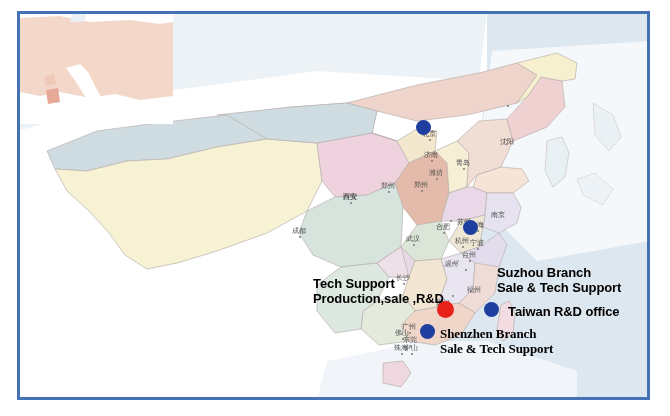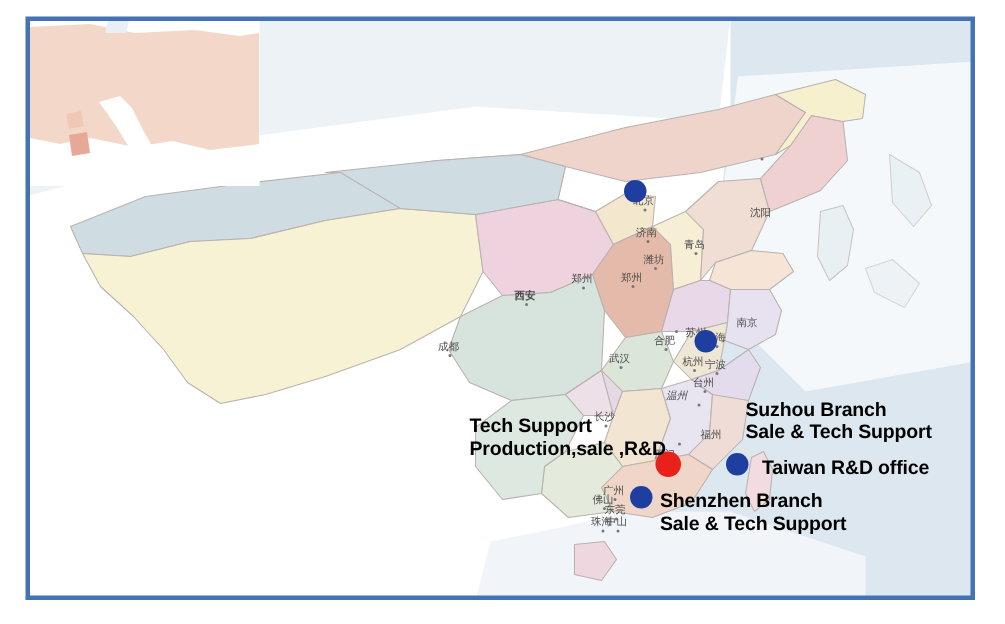--- a/index.html
+++ b/index.html
@@ -222,7 +222,7 @@
       <div class="marker blue" style="width: 15px; height: 15px; left: 483.5px; top: 301.5px;"></div>
       <div class="lbl" style="left: 508px; top: 304px;"><span class="l2">Taiwan R&amp;D office</span></div>
       <div class="marker blue" style="width: 15px; height: 15px; left: 419.5px; top: 323.5px;"></div>
-      <div class="lbl" style="left: 440px; top: 326px;"><span class="l2">Shenzhen Branch</span><span class="l2">Sale &amp; Tech Support</span></div>
+      <div class="lbl" style="left: 440px; top: 326px; font-family: Liberation Serif, serif;"><span class="l2">Shenzhen Branch</span><span class="l2">Sale &amp; Tech Support</span></div>
     </div>
 
   <div id="frame"></div>

